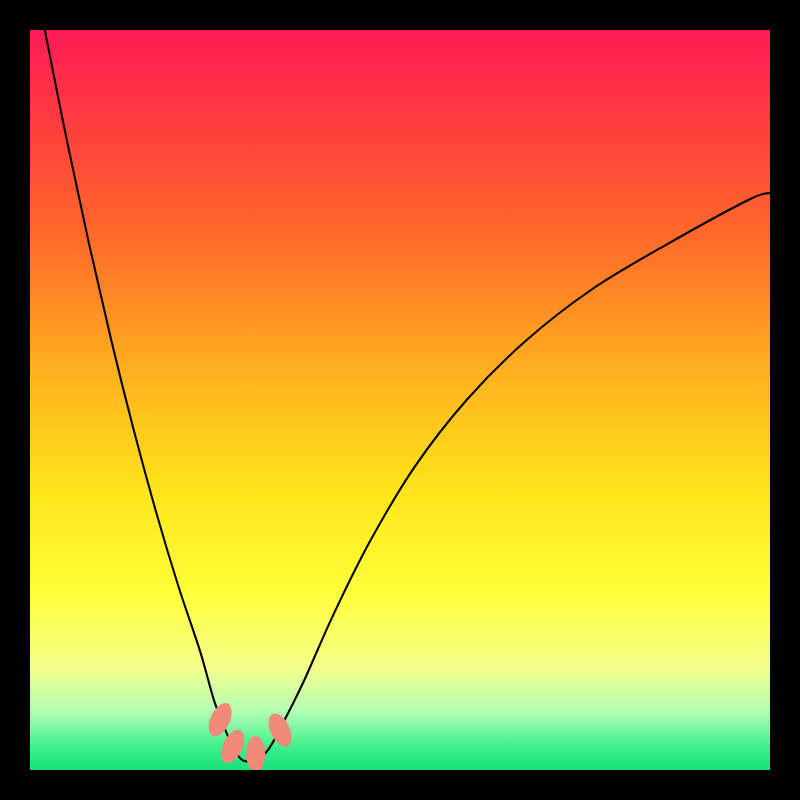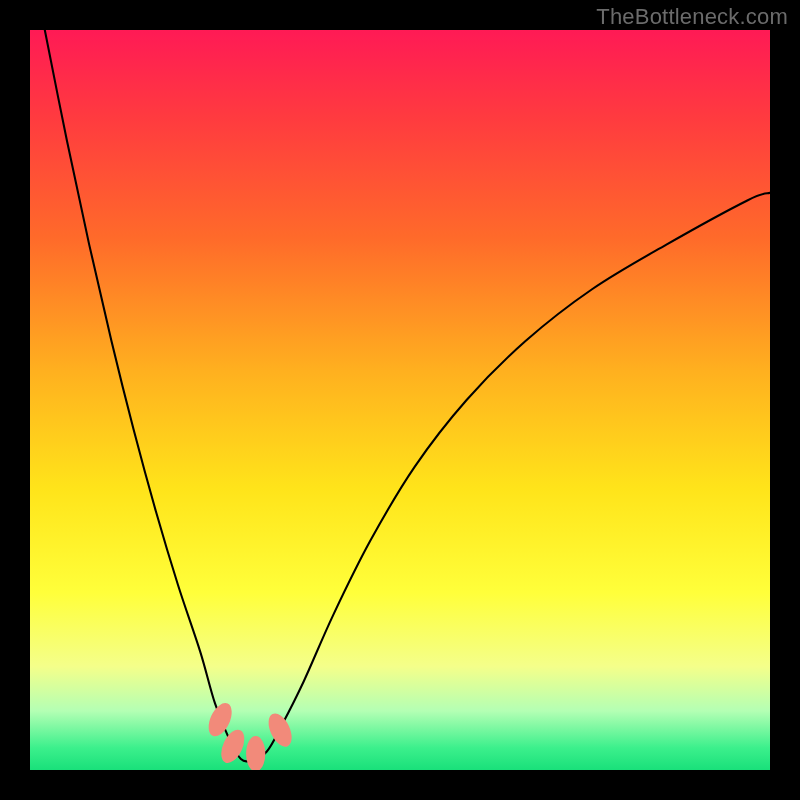--- a/index.html
+++ b/index.html
@@ -44,7 +44,6 @@
 
 <div class="frame">
 
-  <div class="attribution">TheBottleneck.com</div>
 
   <div class="plot-area">
     <svg id="chart-svg" viewBox="0 0 100 100" preserveAspectRatio="none" width="740" height="740">

